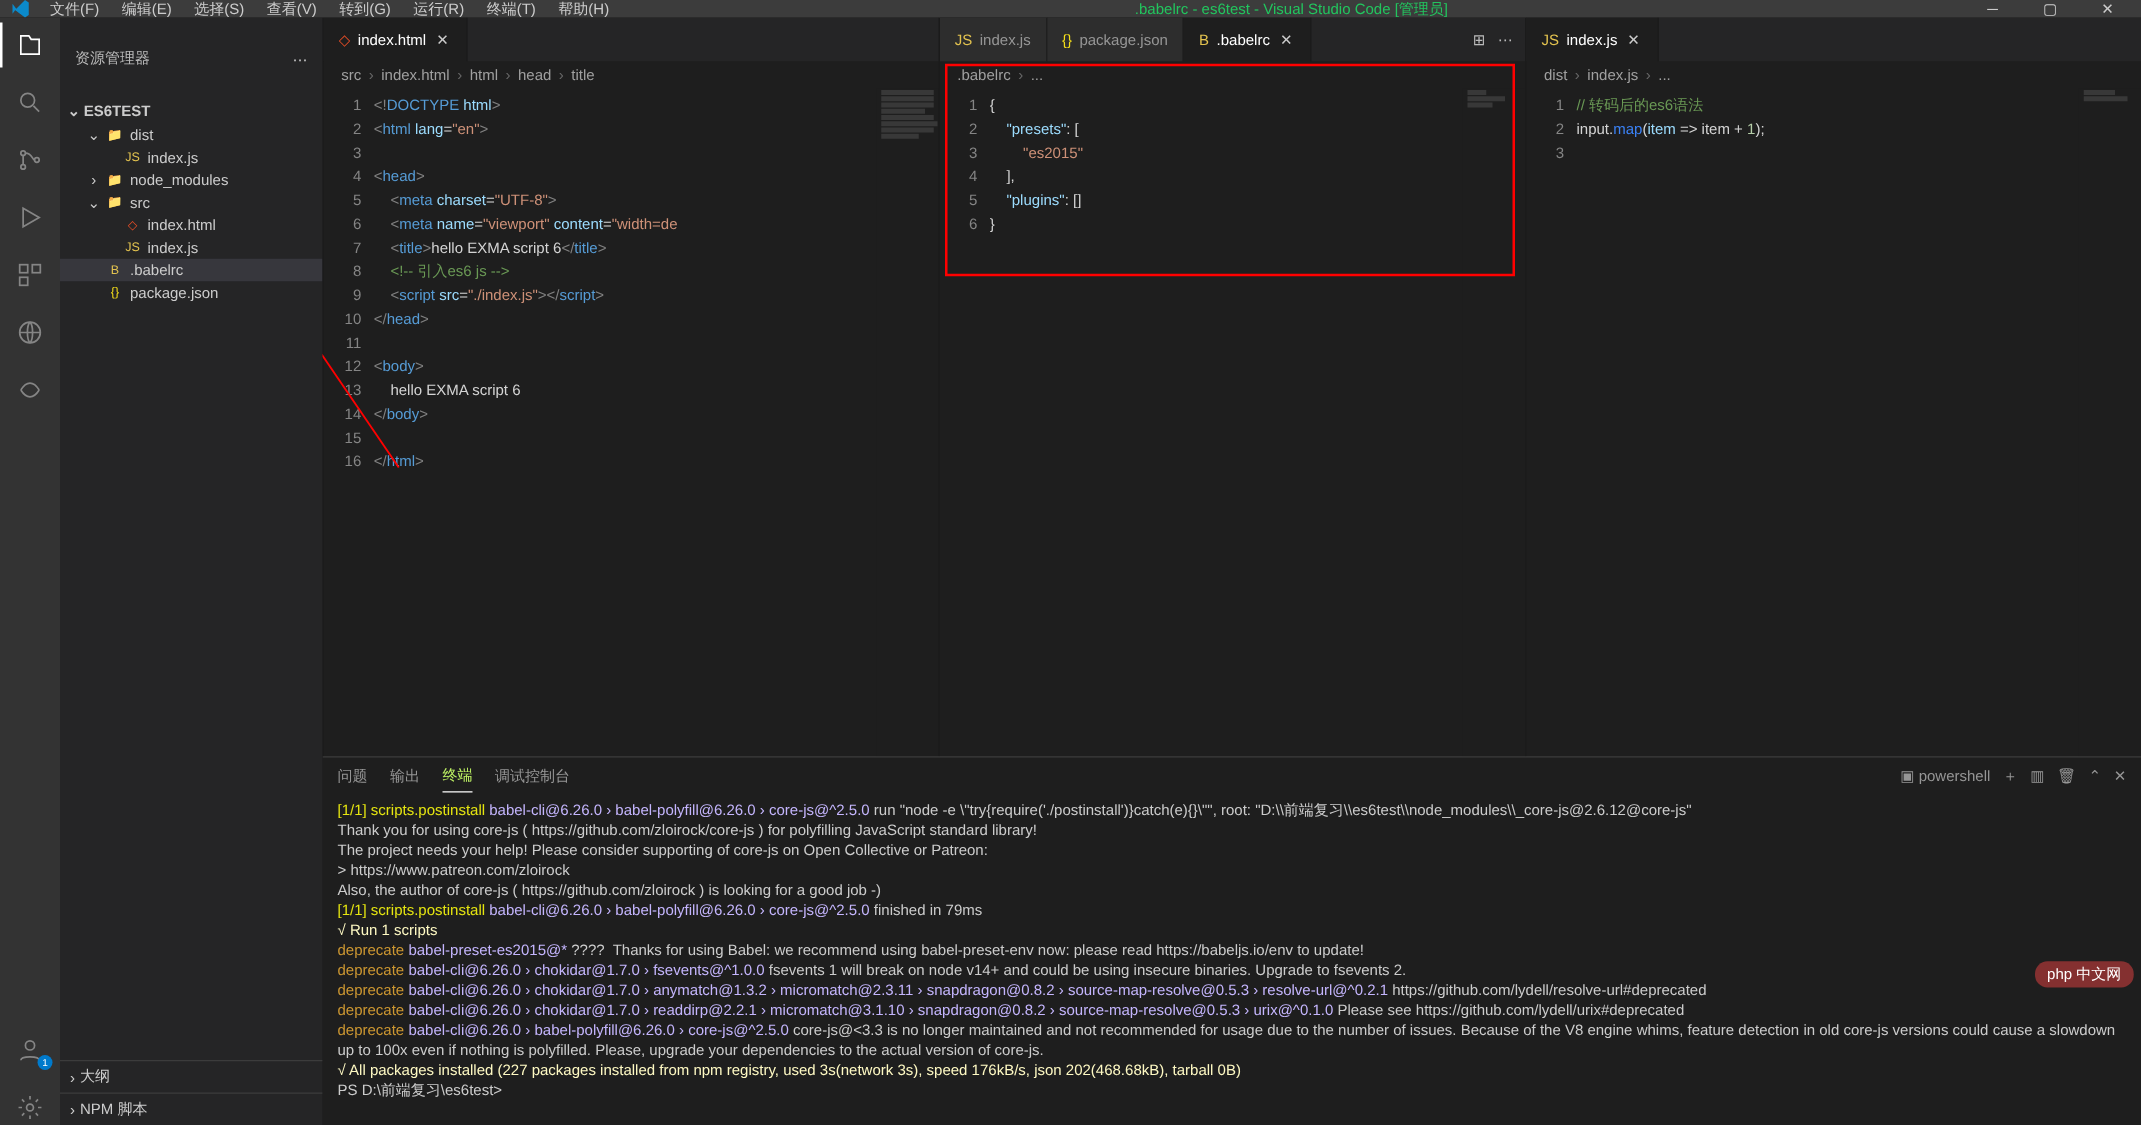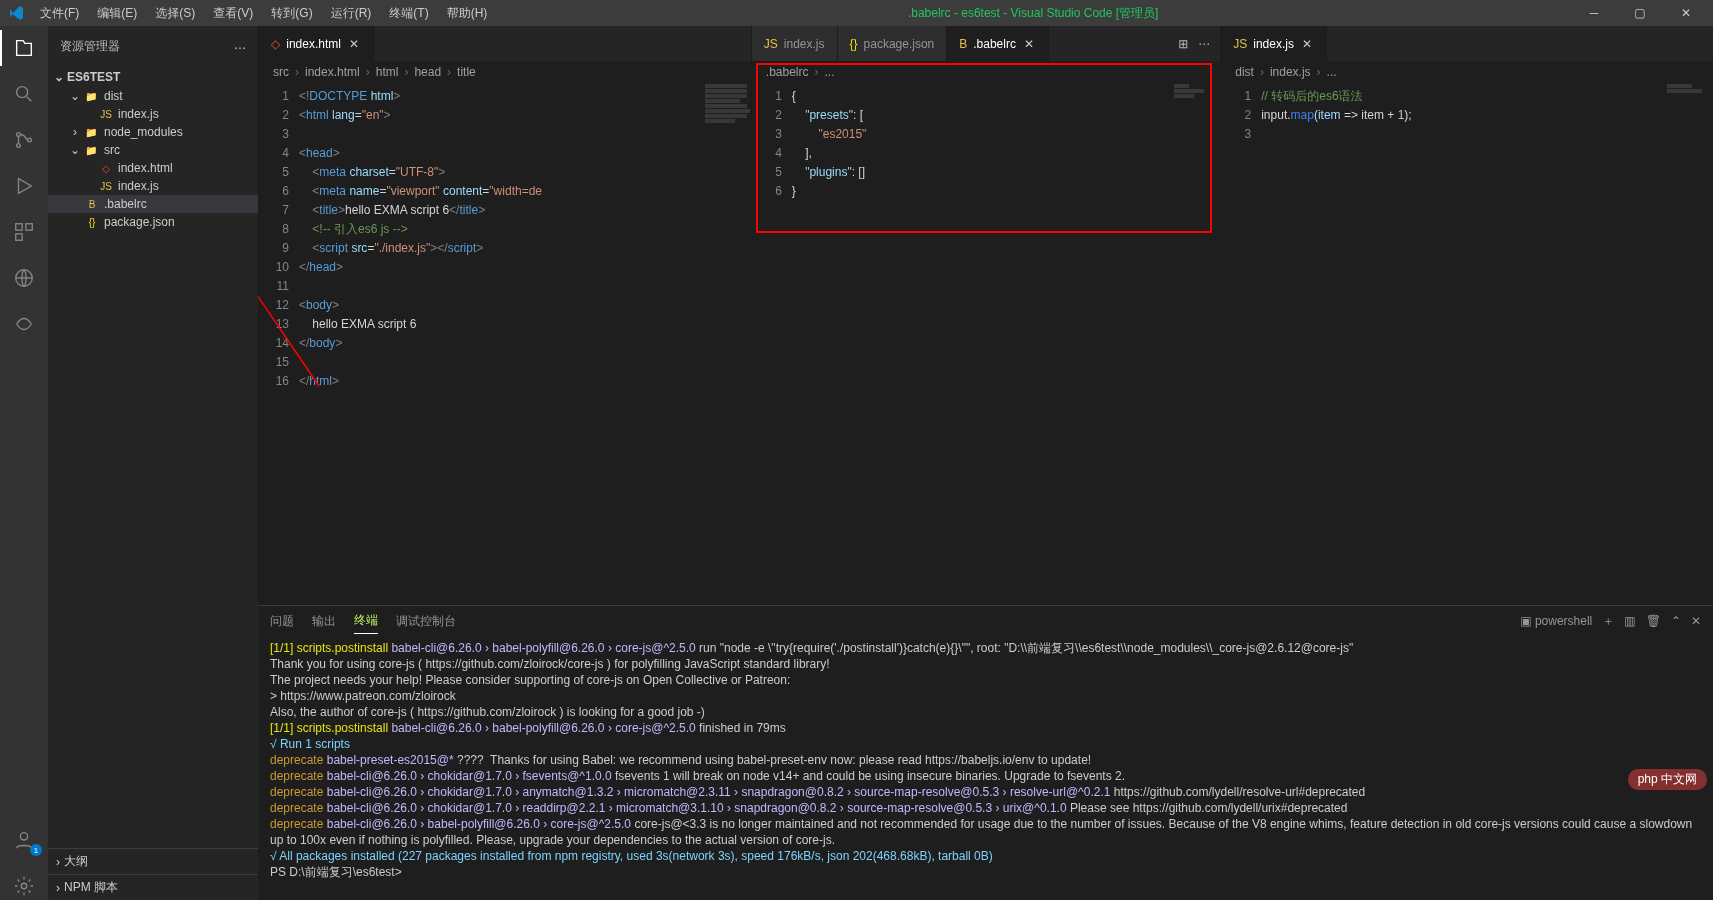--- a/index.html
+++ b/index.html
@@ -4,7 +4,7 @@
 <style>
 *{margin:0;padding:0;box-sizing:border-box;font-family:"Segoe UI",Tahoma,sans-serif;font-size:12px}
 body{background:#1e1e1e;color:#ccc;width:1713px;height:900px;overflow:hidden;display:flex;flex-direction:column}
-.titlebar{height:26px;background:#3c3c3c;display:flex;align-items:center;padding:0 4px}
+.titlebar{height:14px;background:#3c3c3c;display:flex;align-items:center;padding:0 4px}
 .titlebar .icon{width:24px;height:24px;display:flex;align-items:center;justify-content:center;margin-right:4px}
 .titlebar .menu{display:flex;gap:2px}
 .titlebar .menu span{padding:4px 8px;cursor:pointer}

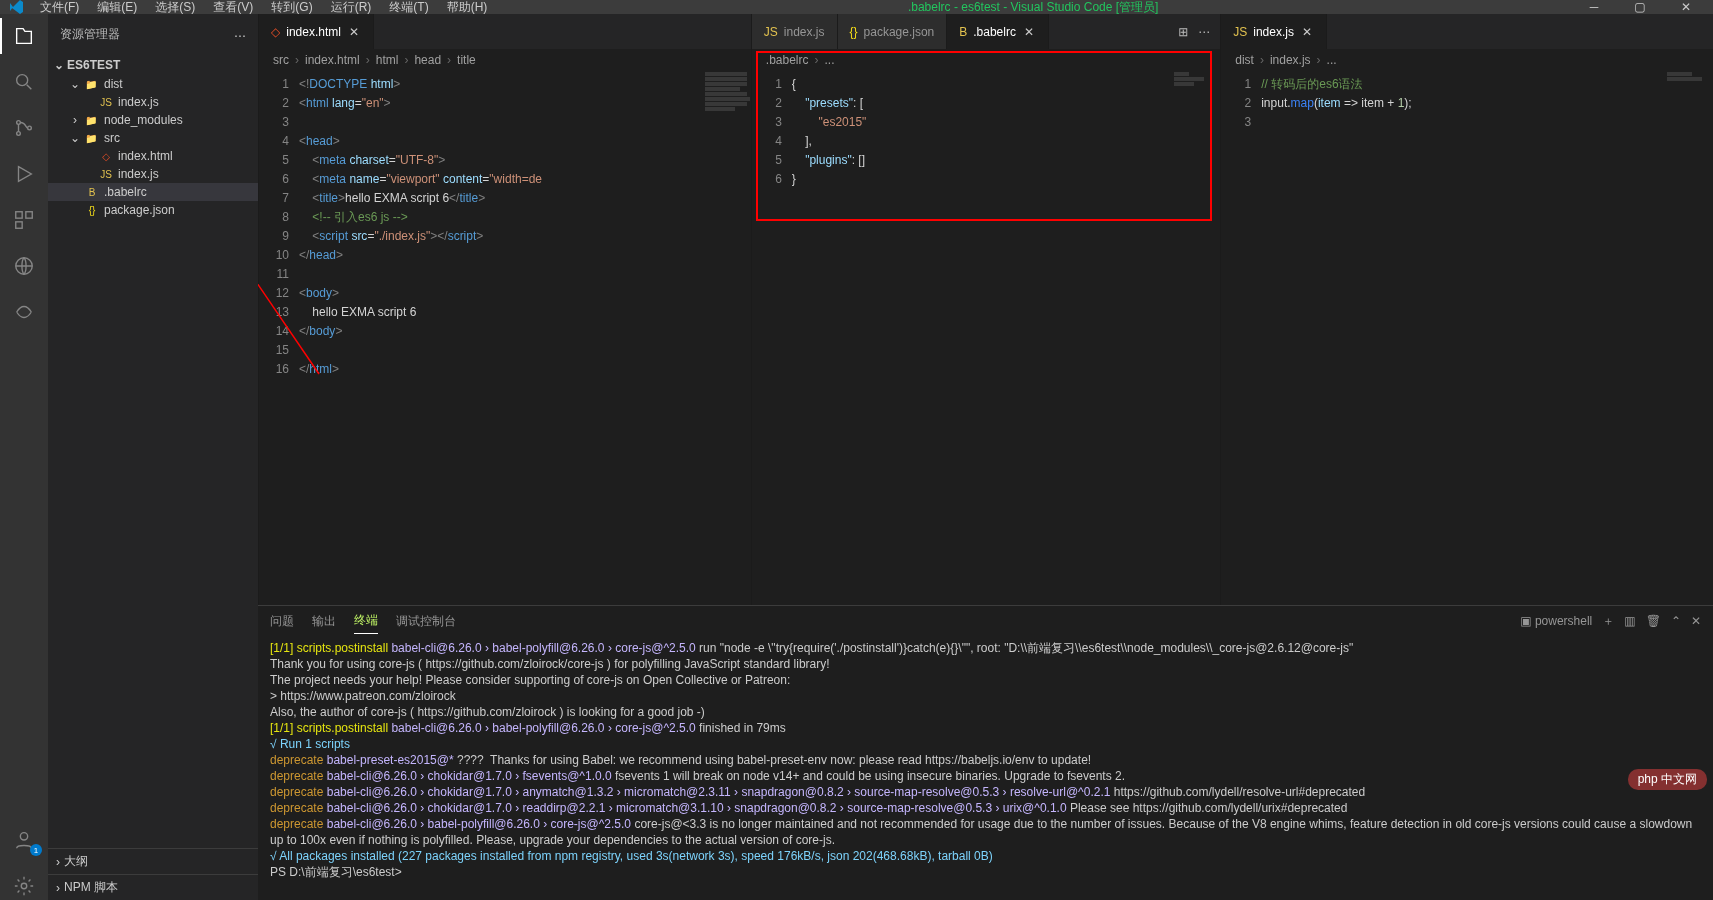--- a/index.html
+++ b/index.html
@@ -18,7 +18,7 @@
 .activitybar .ab-item.active::before{content:"";position:absolute;left:-10px;top:-4px;bottom:-4px;width:2px;background:#fff}
 .activitybar .spacer{flex:1}
 .sidebar{width:210px;background:#252526;display:flex;flex-direction:column}
-.sidebar-header{padding:12px 12px;display:flex;align-items:flex-end;justify-content:space-between;color:#bbb}
+.sidebar-header{padding:24px 12px;display:flex;align-items:flex-end;justify-content:space-between;color:#bbb}
 .sidebar-header .dots{color:#ccc;cursor:pointer}
 .tree{flex:1;overflow:auto;padding-bottom:4px}
 .tree .sect{padding:3px 6px;color:#ccc;font-weight:bold;display:flex;align-items:center;gap:3px}

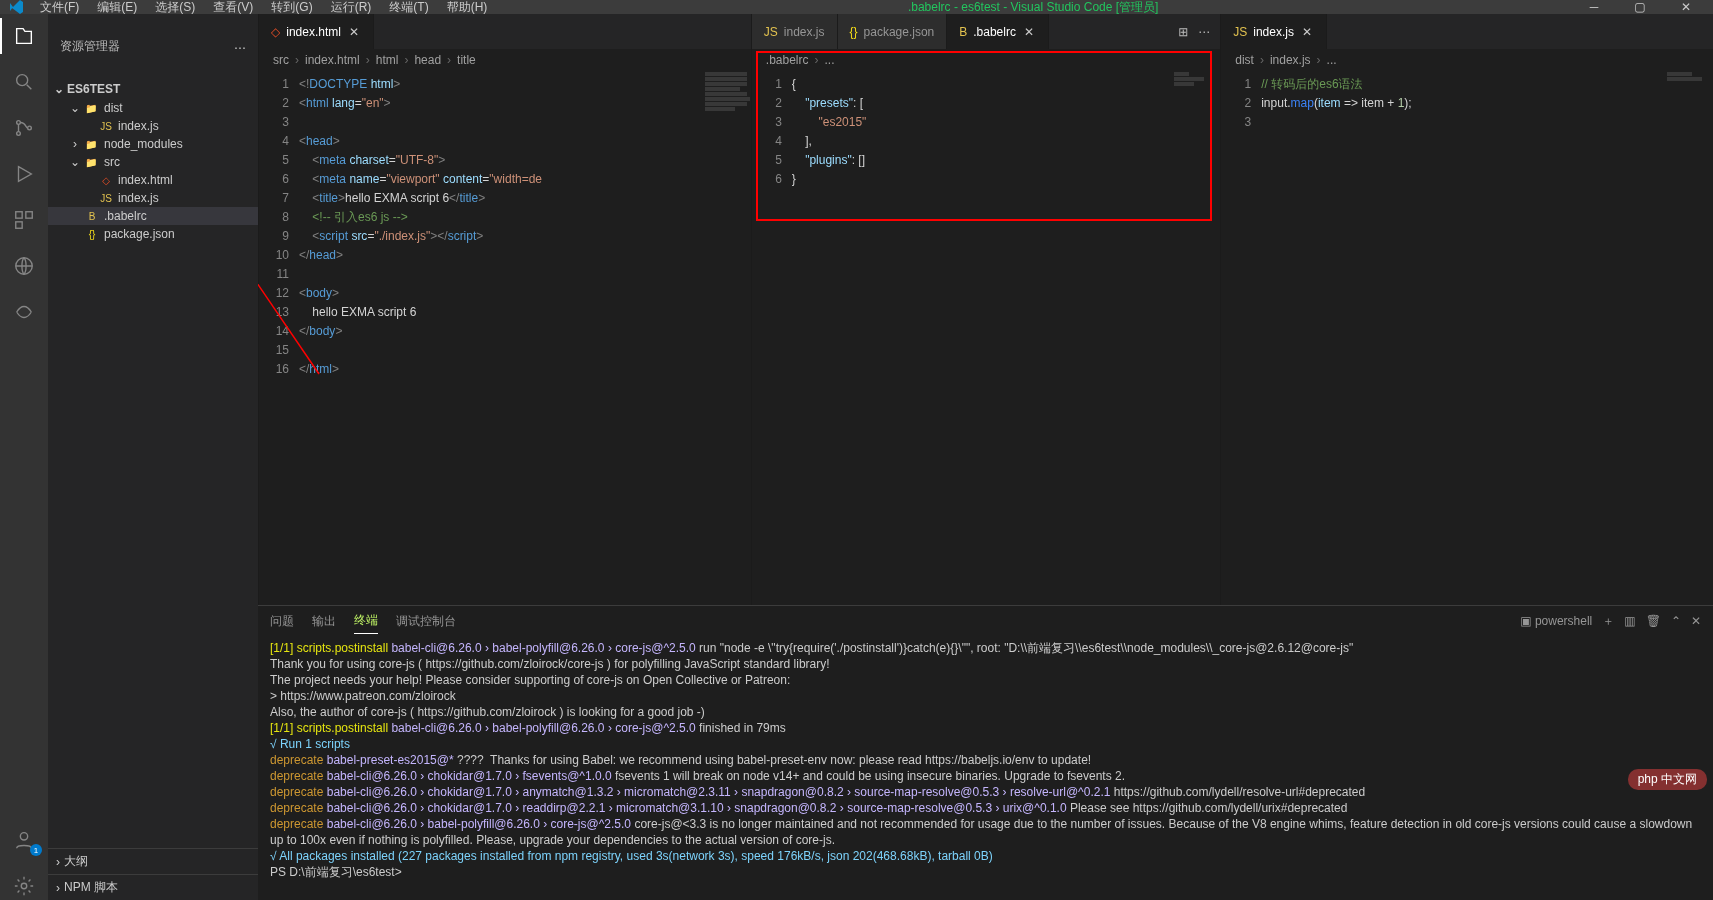--- a/index.html
+++ b/index.html
@@ -69,7 +69,7 @@
 .c-y{color:#e5e510}
 .c-g{color:#c4b5fd}
 .c-w{color:#ccc}
-.c-gr{color:#7dd3fc}
+.c-gr{color:#fef9c3}
 .c-dep{color:#cd9731}
 .redbox{position:absolute;border:2px solid red;pointer-events:none}
 .arrow-svg{position:absolute;pointer-events:none}

